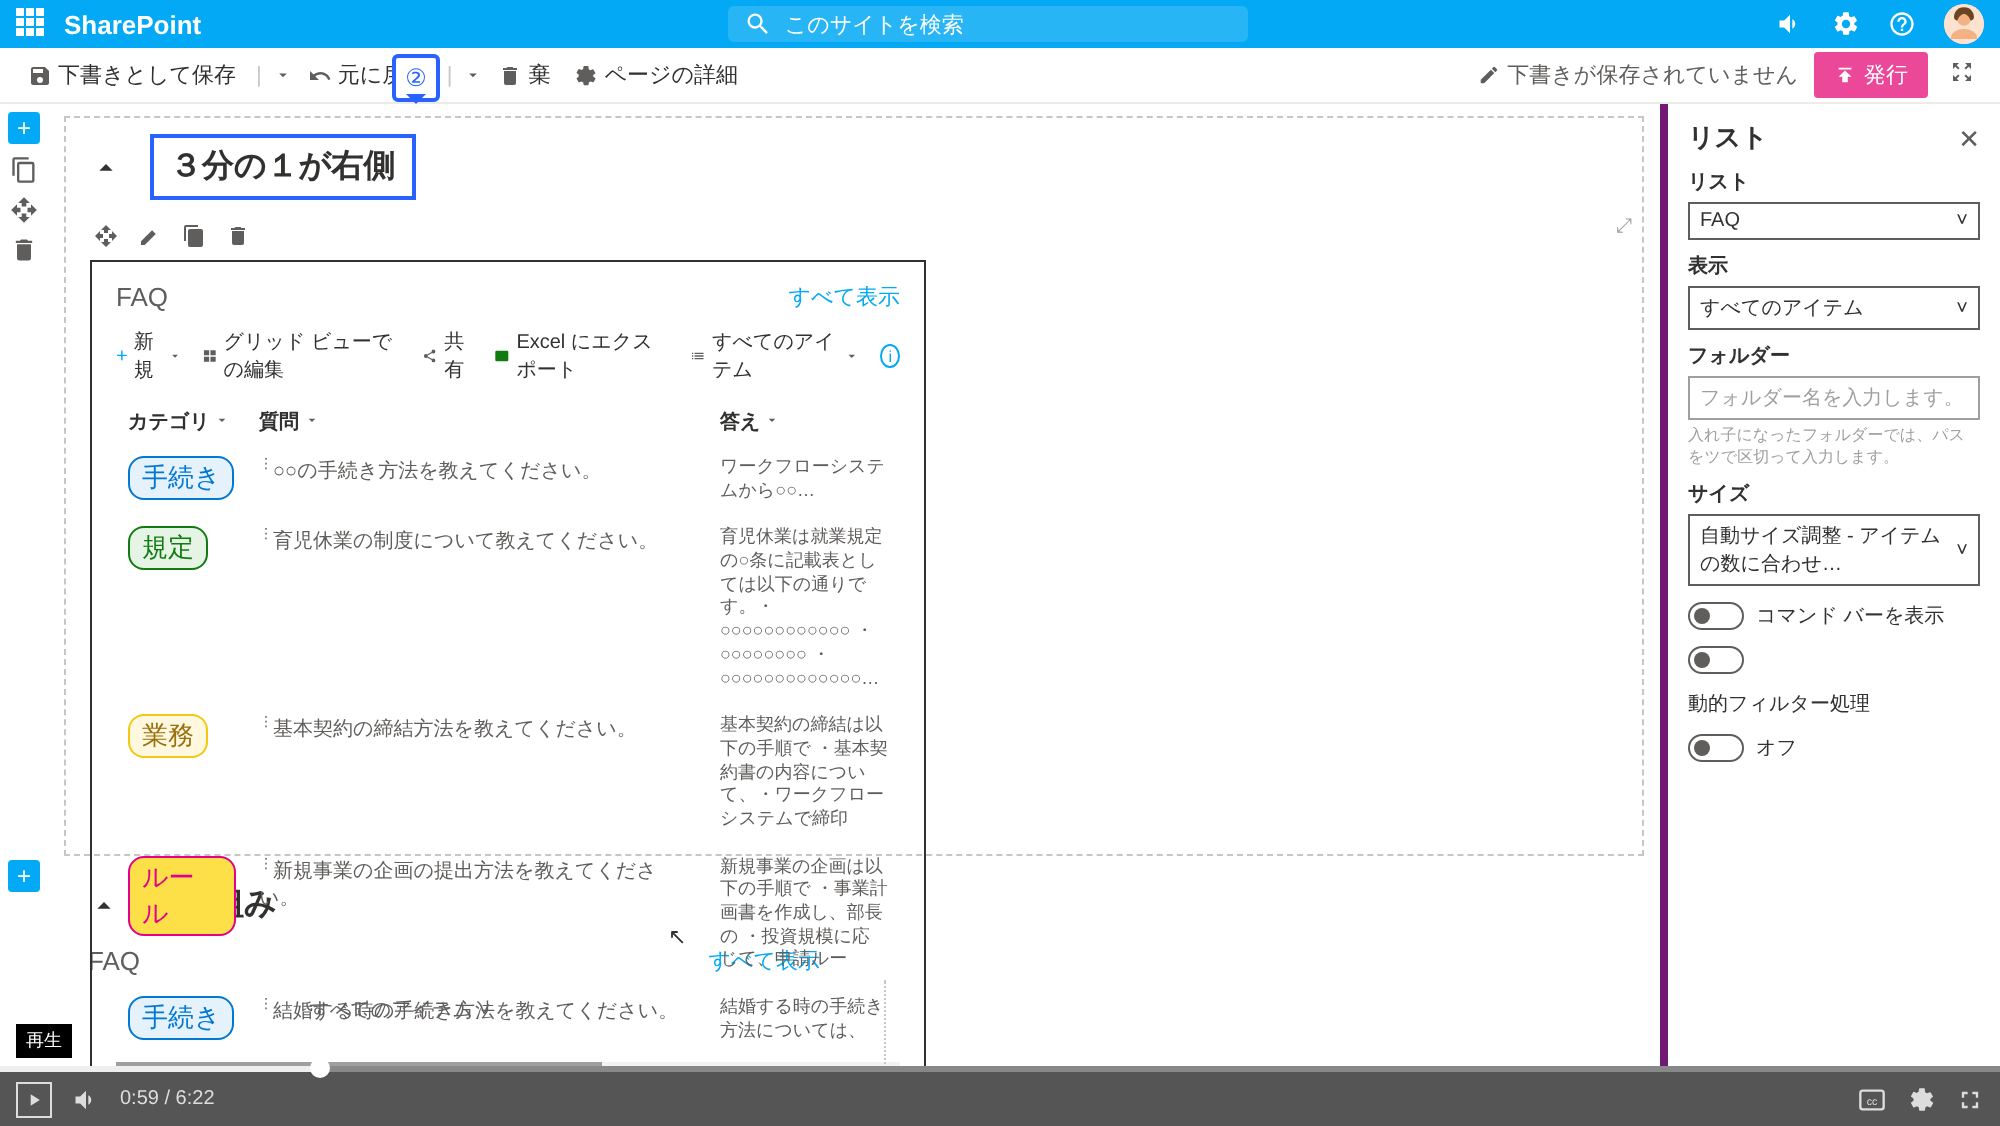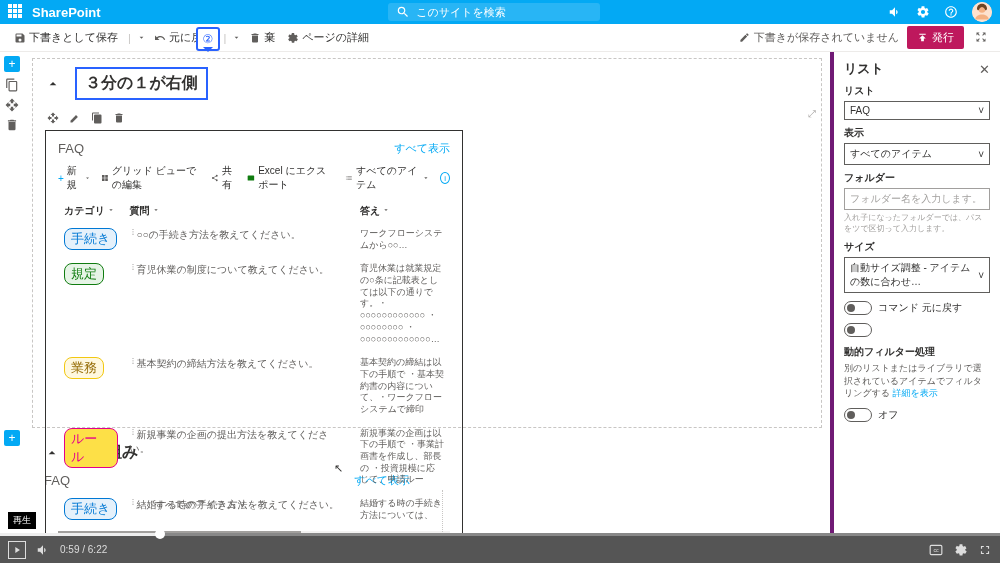--- a/index.html
+++ b/index.html
@@ -12,7 +12,7 @@
     .waffle span { background: #fff; }
     .app-name { font-weight: 600; font-size: 13px; }
     .search-wrap { flex: 1; display: flex; justify-content: center; }
-    .search { background: rgba(255,255,255,0.15); border-radius: 3px; width: 212px; height: 18px; display: flex; align-items: center; padding: 0 8px; color: #fff; font-size: 11px; gap: 6px; }
+    .search { background: rgba(255,255,255,0.15); border-radius: 3px; width: 260px; height: 18px; display: flex; align-items: center; padding: 0 8px; color: #fff; font-size: 11px; gap: 6px; }
     .topbar-right { display: flex; align-items: center; gap: 14px; }
     .ticon { width: 14px; height: 14px; fill: #fff; display: block; }
     .avatar { width: 20px; height: 20px; border-radius: 50%; background: #fde2cf; display: flex; align-items: center; justify-content: center; overflow: hidden; }

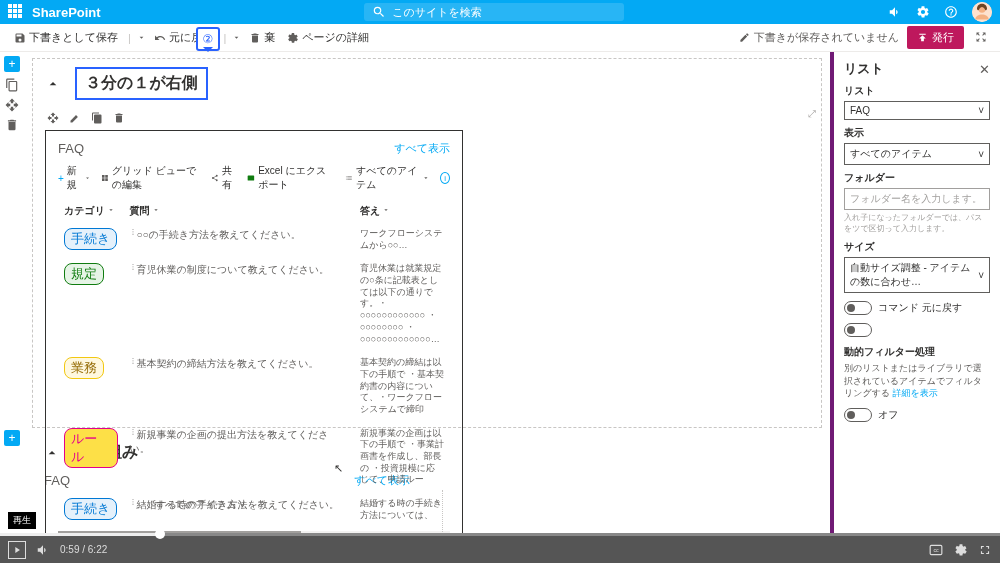--- a/index.html
+++ b/index.html
@@ -26,7 +26,7 @@
     .divpipe { color: #c8c6c4; margin: 0 2px; }
     .cmdbar-right { margin-left: auto; display: flex; align-items: center; gap: 8px; }
     .draft-warn { color: #605e5c; font-size: 11px; display: flex; align-items: center; gap: 4px; }
-    .publish-btn { background: #be185d; color: #fff; padding: 4px 10px; border-radius: 2px; font-size: 11px; display: flex; align-items: center; gap: 4px; }
+    .publish-btn { background: #ec4899; color: #fff; padding: 4px 10px; border-radius: 2px; font-size: 11px; display: flex; align-items: center; gap: 4px; }
     .expand-icon { padding: 3px; }
     
     .annotation { position: absolute; border: 2px solid #2962ff; background: #fff; color: #2962ff; width: 24px; height: 24px; border-radius: 3px; display: flex; align-items: center; justify-content: center; font-size: 12px; z-index: 50; left: 196px; top: 27px; }

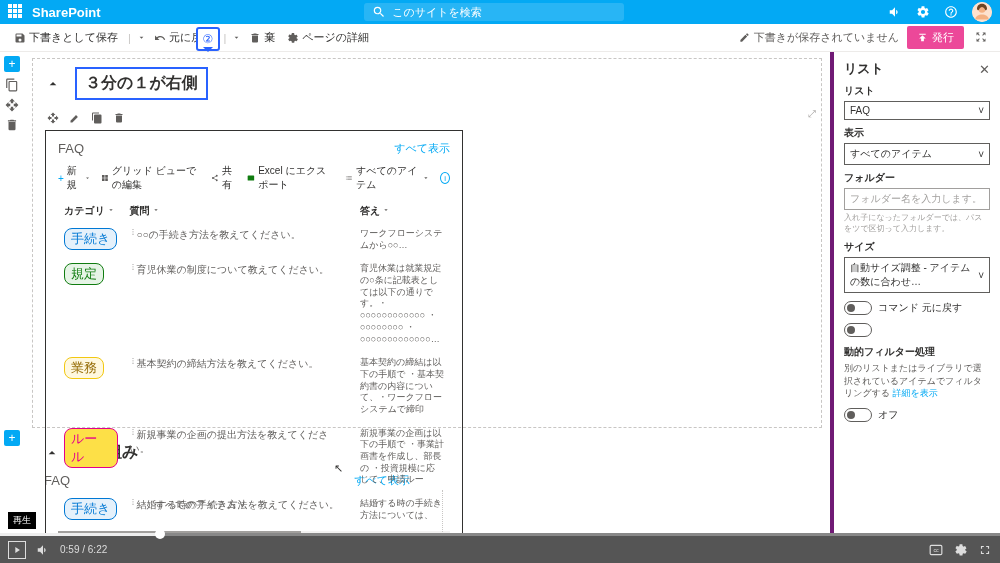--- a/index.html
+++ b/index.html
@@ -396,7 +396,7 @@
       <div class="toggle">
           <div class="toggle-knob"></div>
         </div>
-      <span>コマンド 元に戻す</span>
+      <span>コマンド バーを表示</span>
     </div>
     <div class="toggle-row">
       <div class="toggle">

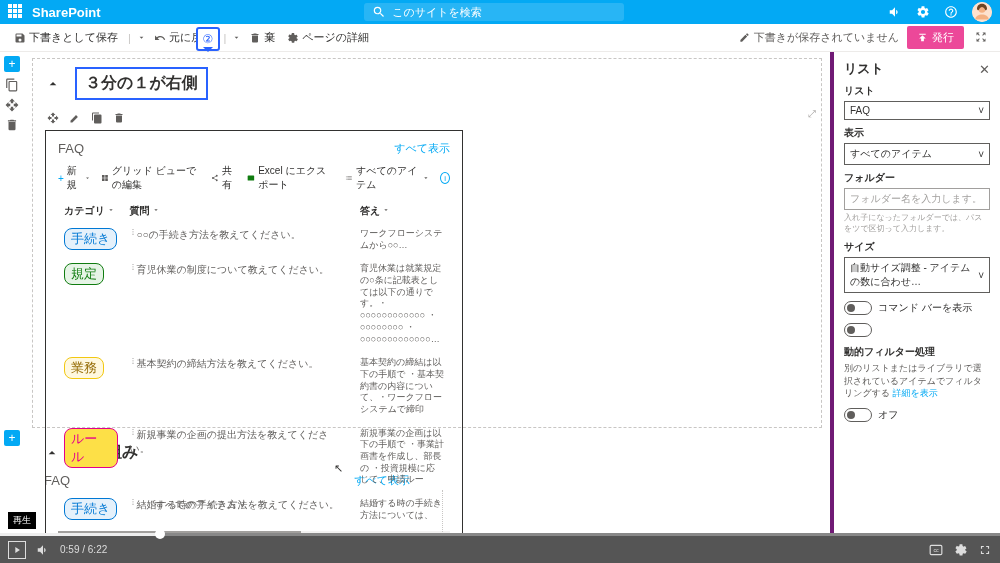--- a/index.html
+++ b/index.html
@@ -94,7 +94,7 @@
     .toggle-row { display: flex; align-items: center; gap: 6px; margin: 8px 0; font-size: 10px; }
     .toggle { width: 28px; height: 14px; border: 1px solid #605e5c; border-radius: 8px; position: relative; }
     .toggle-knob { width: 8px; height: 8px; border-radius: 50%; background: #605e5c; position: absolute; top: 2px; left: 2px; }
-    .panel-section-title { font-weight: 700; font-size: 10px; margin-top: 8px; }
+    .panel-section-title { font-weight: 400; font-size: 10px; margin-top: 8px; }
     .panel-desc { font-size: 9px; color: #605e5c; margin-top: 3px; line-height: 1.4; }
     .panel-link { color: #03A9F4; }
     

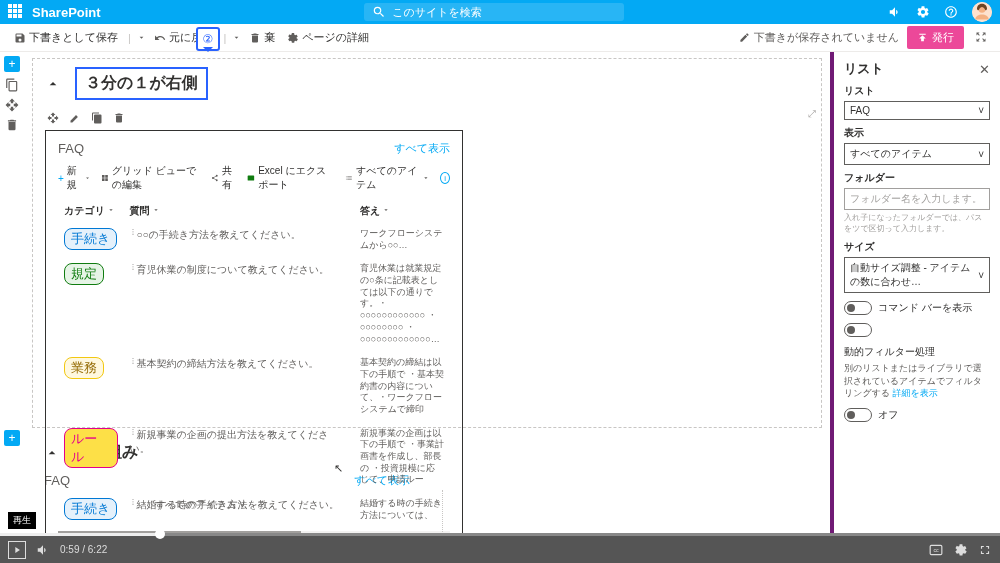--- a/index.html
+++ b/index.html
@@ -404,7 +404,6 @@
         </div>
     </div>
     <div class="panel-section-title">動的フィルター処理</div>
-    <div class="panel-desc"><span>別のリストまたはライブラリで選択されているアイテムでフィルタリングする</span> <span class="panel-link">詳細を表示</span></div>
     <div class="toggle-row">
       <div class="toggle">
           <div class="toggle-knob"></div>

